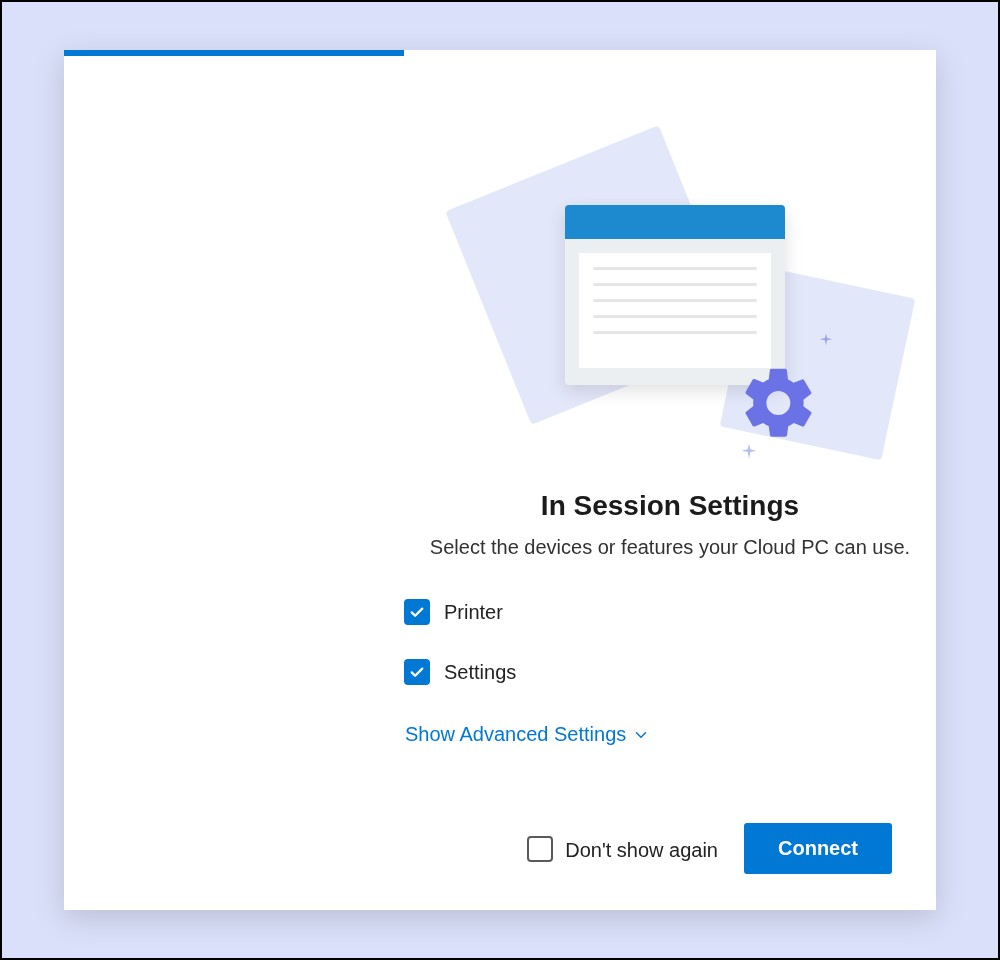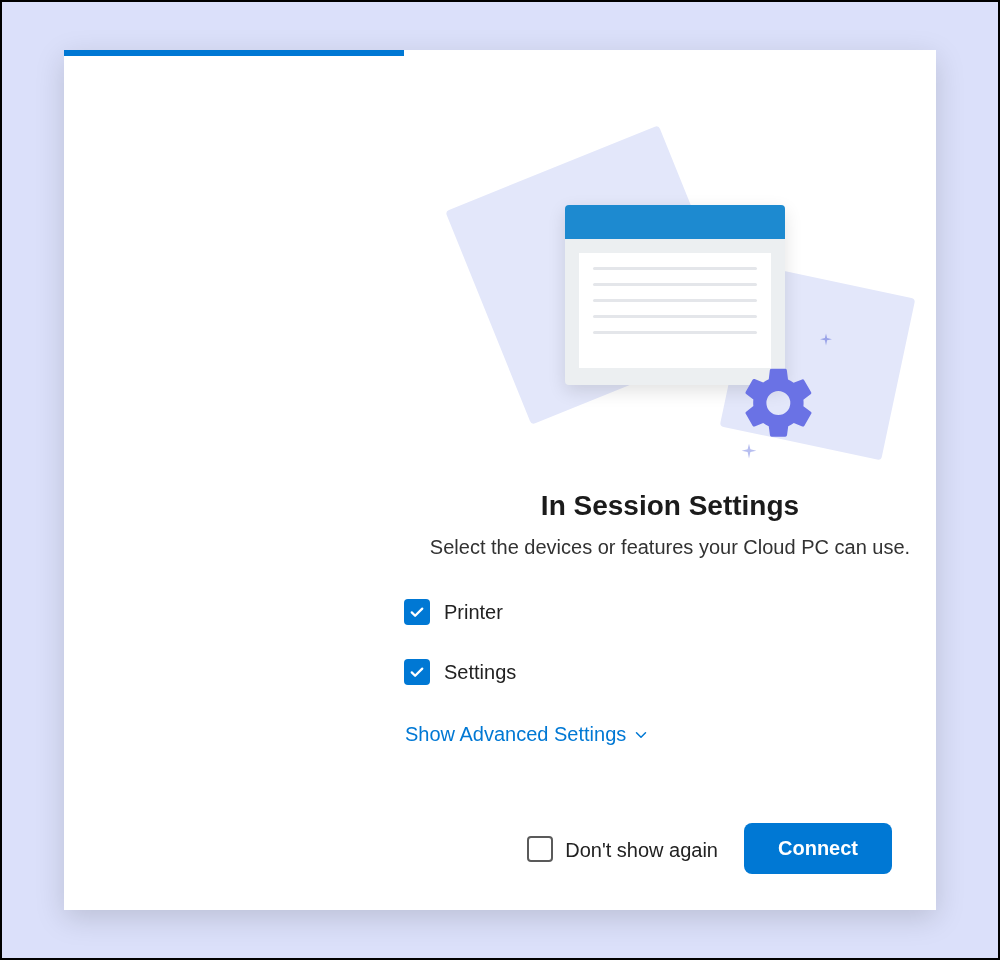--- a/index.html
+++ b/index.html
@@ -190,7 +190,7 @@
       font-size: 20px;
       font-weight: 600;
       padding: 14px 34px;
-      border-radius: 8px;
+      border-radius: 3px;
       cursor: pointer;
       text-align: right;
     }

